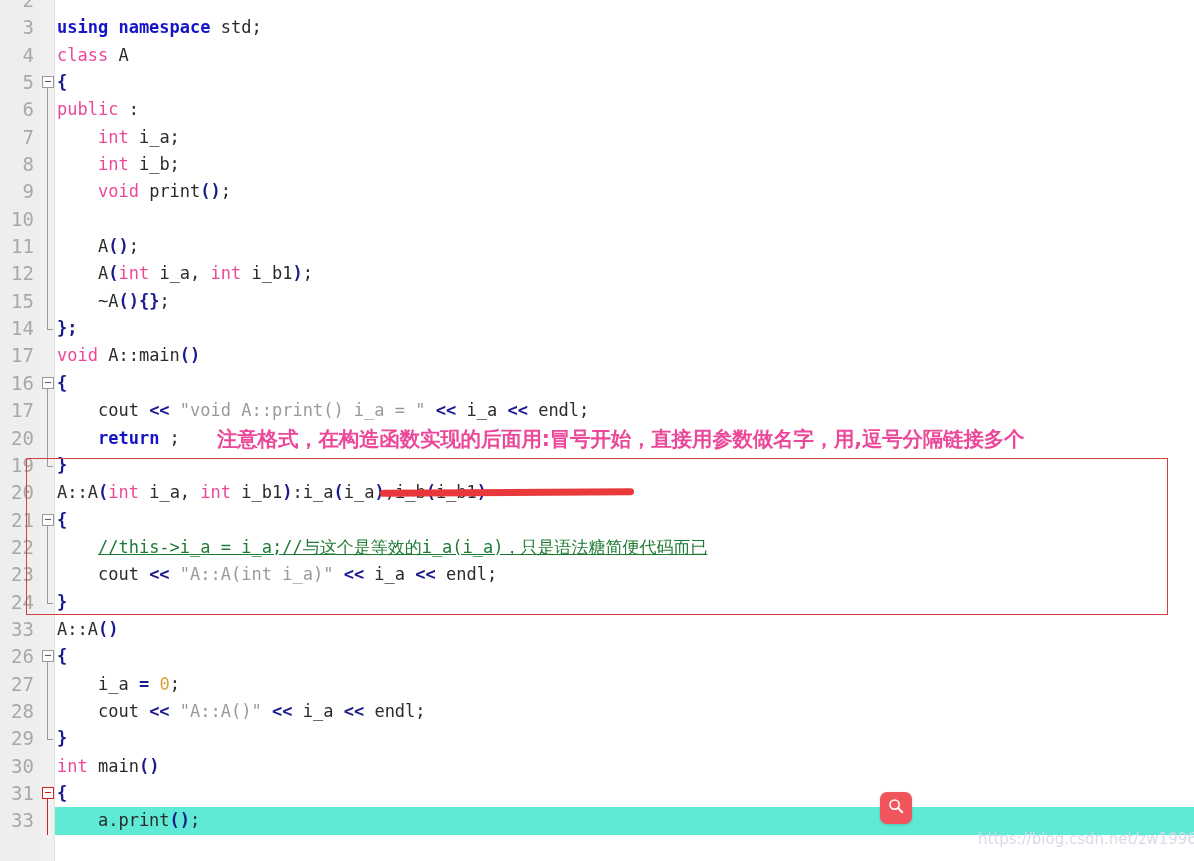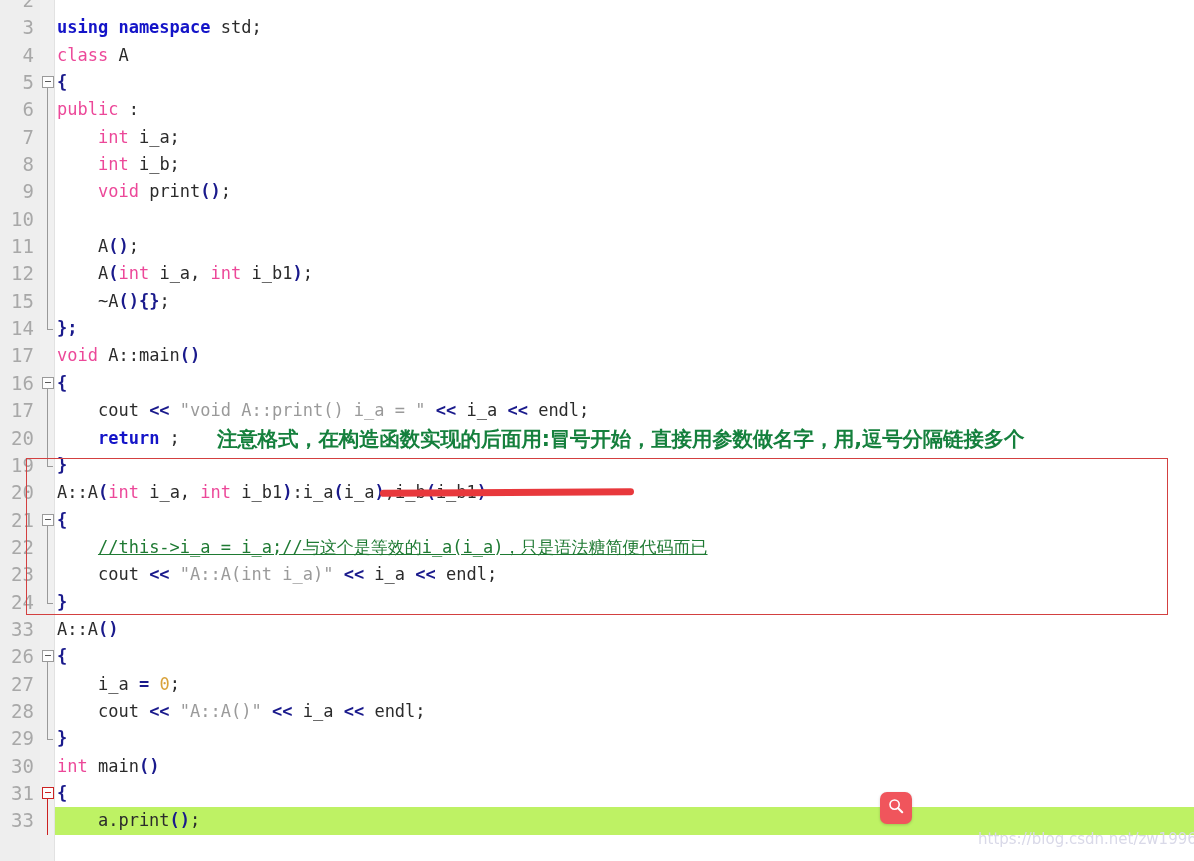--- a/index.html
+++ b/index.html
@@ -132,7 +132,7 @@
     font-family: "DejaVu Sans", "Liberation Sans", sans-serif;
     font-size: 20.5px;
     font-weight: bold;
-    color: #15803d;
+    color: #ec4899;
     white-space: nowrap;
     letter-spacing: -0.2px;
   }

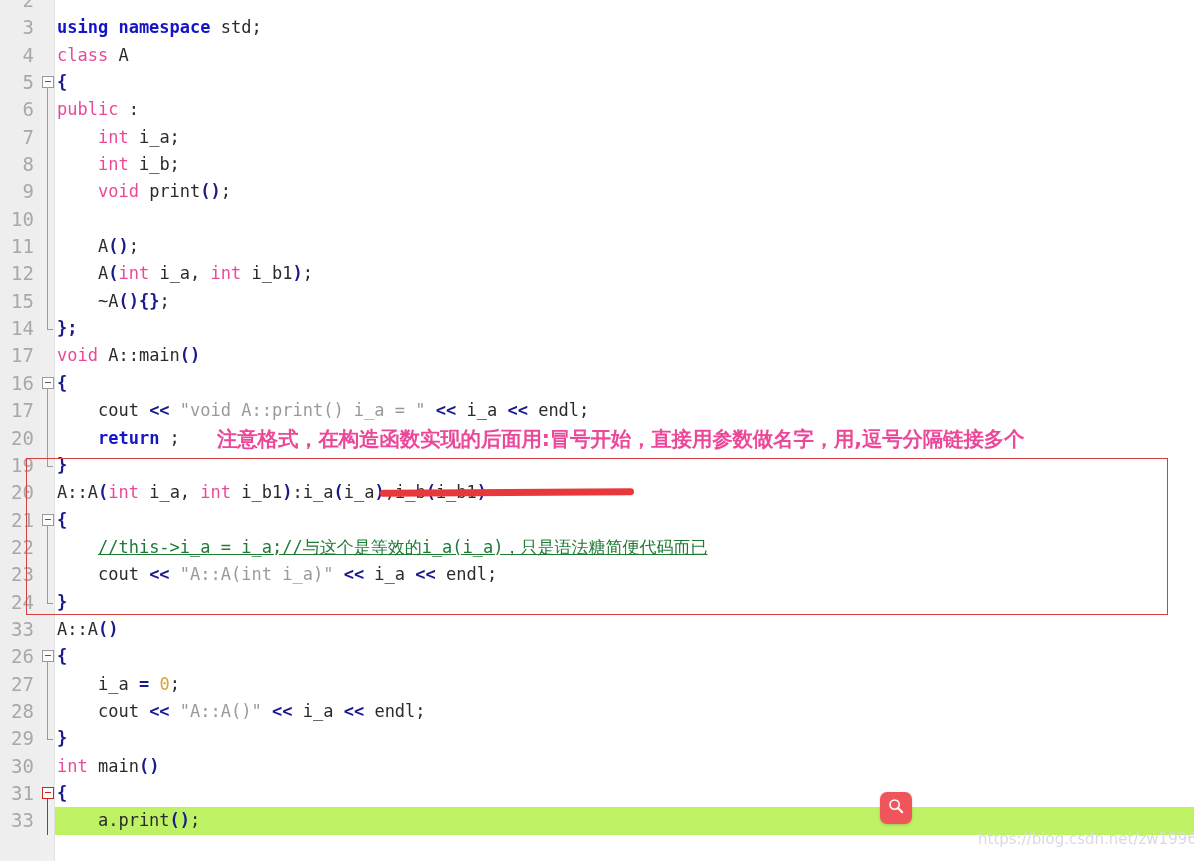--- a/index.html
+++ b/index.html
@@ -51,7 +51,7 @@
     line-height: 27.35px;
     white-space: pre;
   }
-  .row.hl .rowbody { background: #bef264; }
+  .row.hl .rowbody { background: #5eead4; }
 
   .lineno {
     position: absolute;

